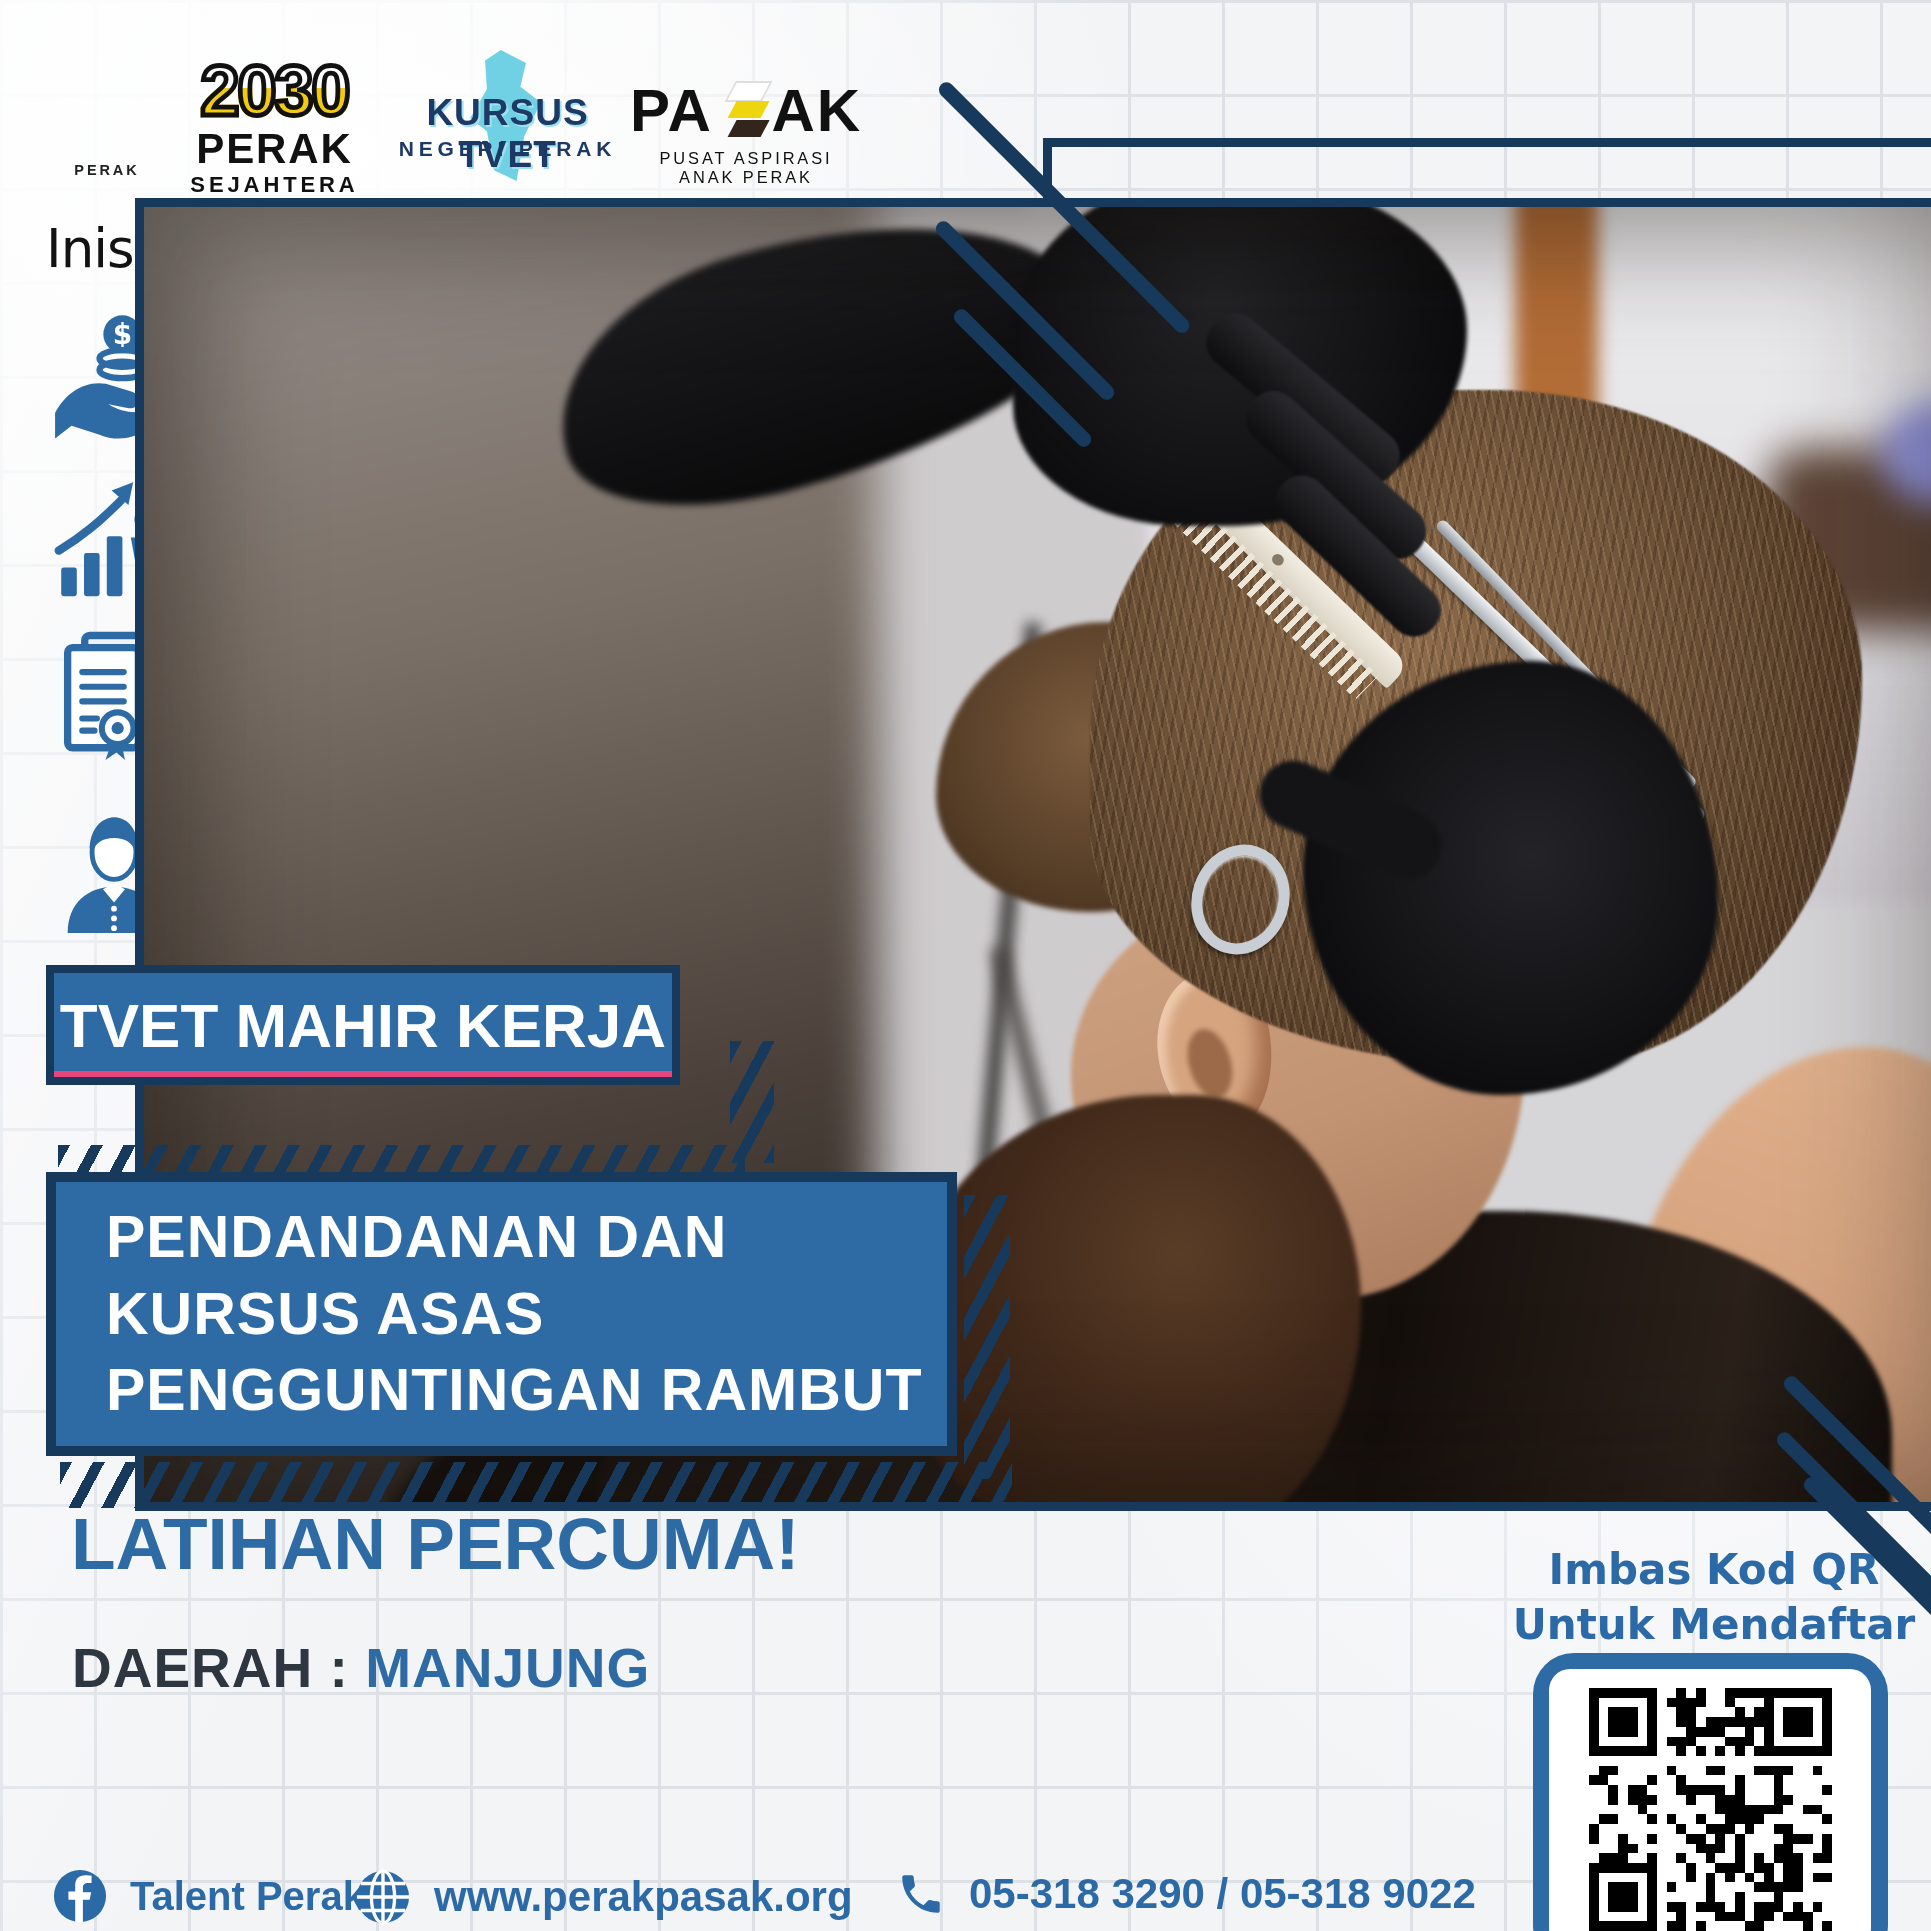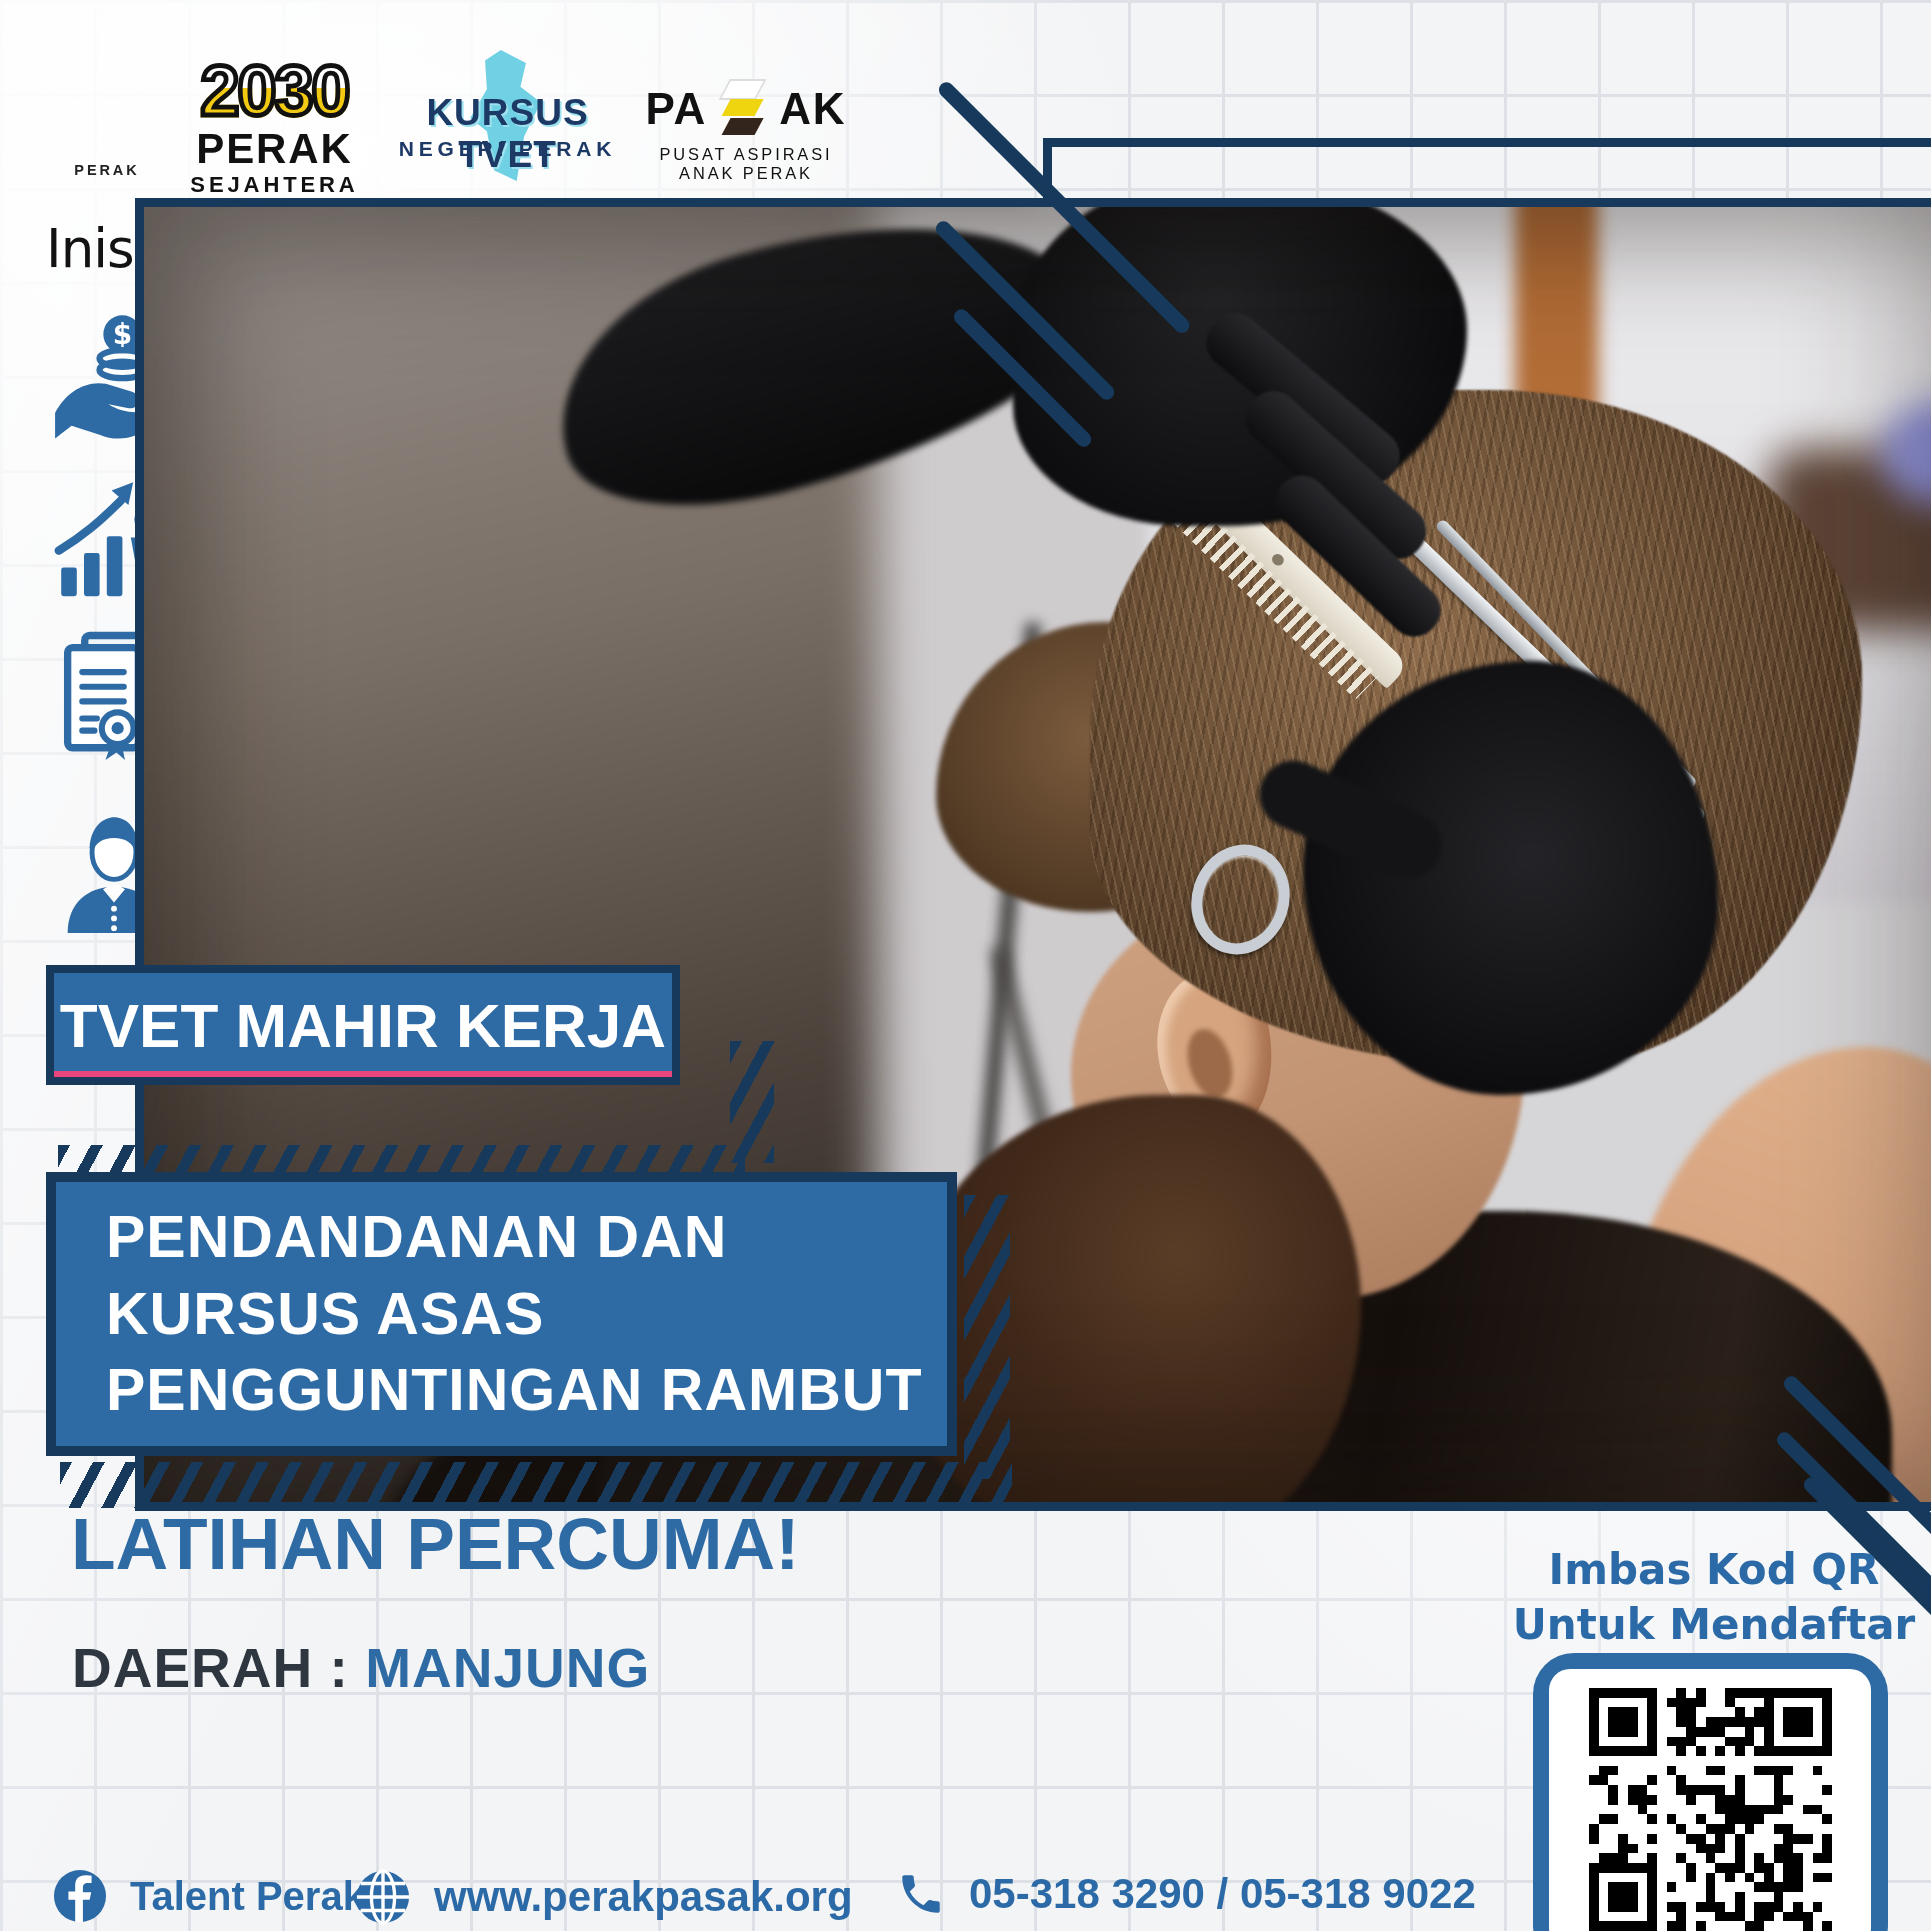--- a/index.html
+++ b/index.html
@@ -39,7 +39,7 @@
     letter-spacing:1px;text-shadow:1.9px 1.9px 0 #9fe2ef;}
   .majlis .t2{position:absolute;left:0;top:87px;width:247px;text-align:center;font-weight:bold;font-size:21px;color:#1d3a66;letter-spacing:4.8px;}
   .pasak{left:630px;top:81px;width:232px;text-align:center;}
-  .pasak .word{display:flex;align-items:center;justify-content:center;gap:15px;font-weight:bold;font-size:44px;color:#111;letter-spacing:1.9px;line-height:1;}
+  .pasak .word{display:flex;align-items:center;justify-content:center;gap:15px;font-weight:bold;font-size:60px;color:#111;letter-spacing:1.9px;line-height:1;}
   .pasak .sglyph{position:relative;width:42px;height:56px;display:inline-block;}
   .pasak .sglyph i{position:absolute;left:3.9px;width:33px;height:17.4px;transform:skewX(-28deg);}
   .pasak .sglyph i:nth-child(1){top:0;background:#fff;box-shadow:0 0 0 1.9px #ddd;}

